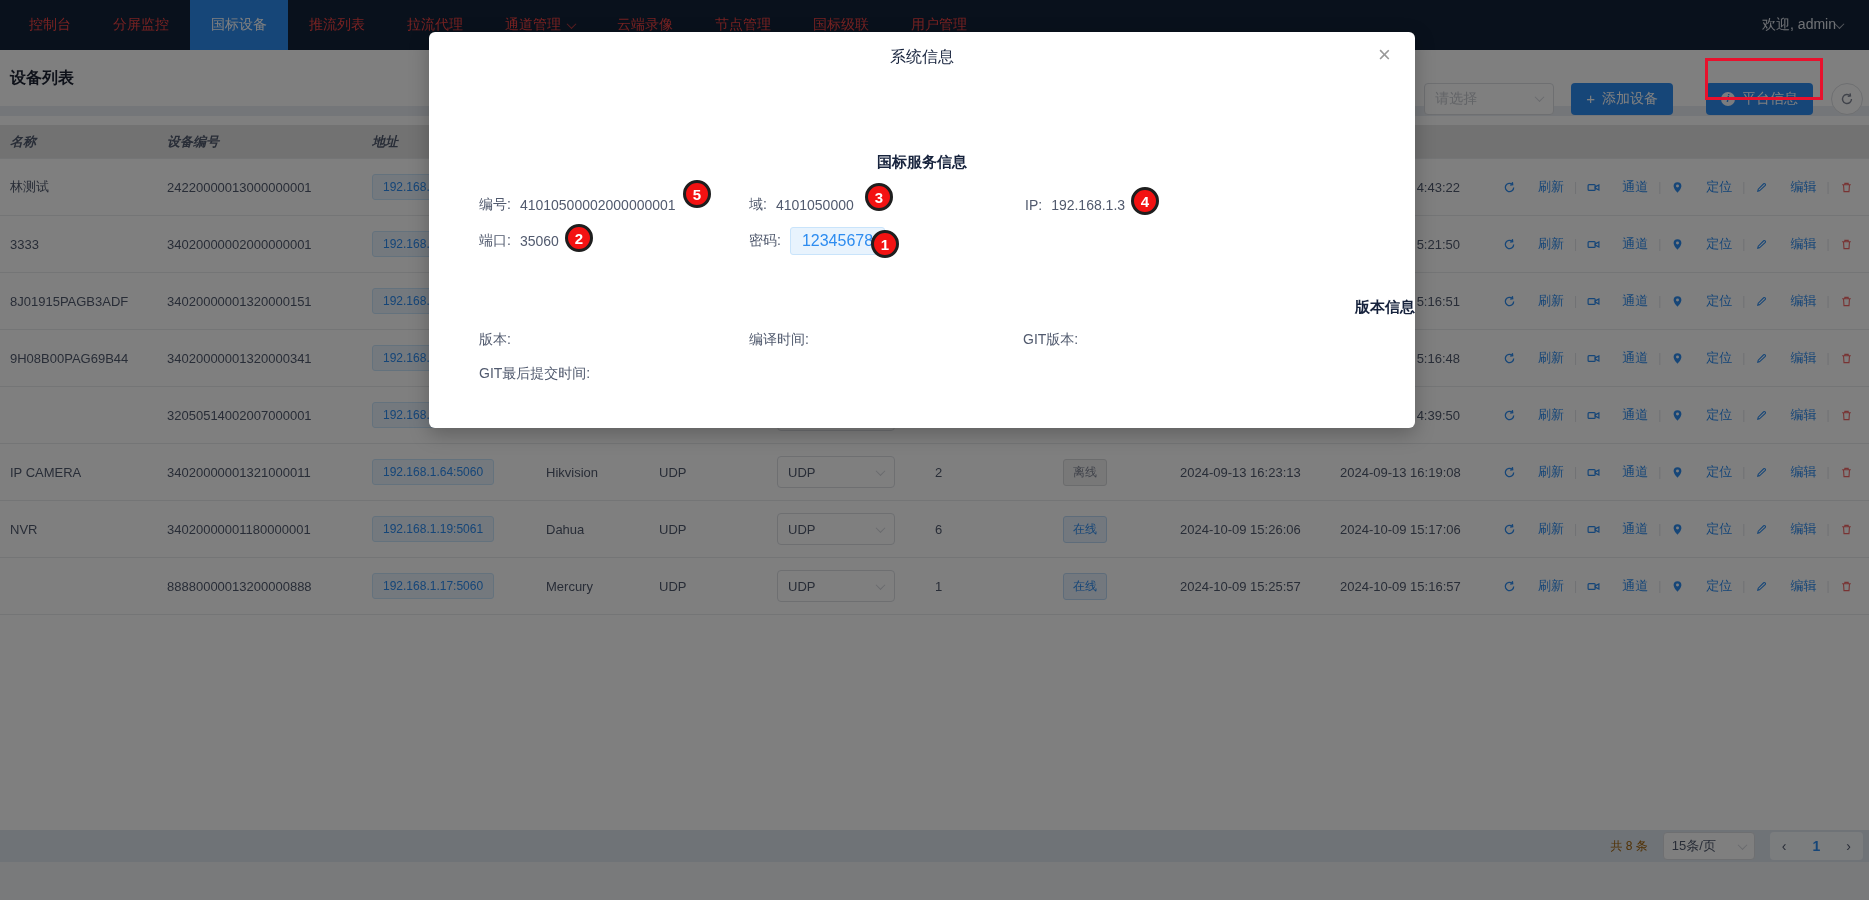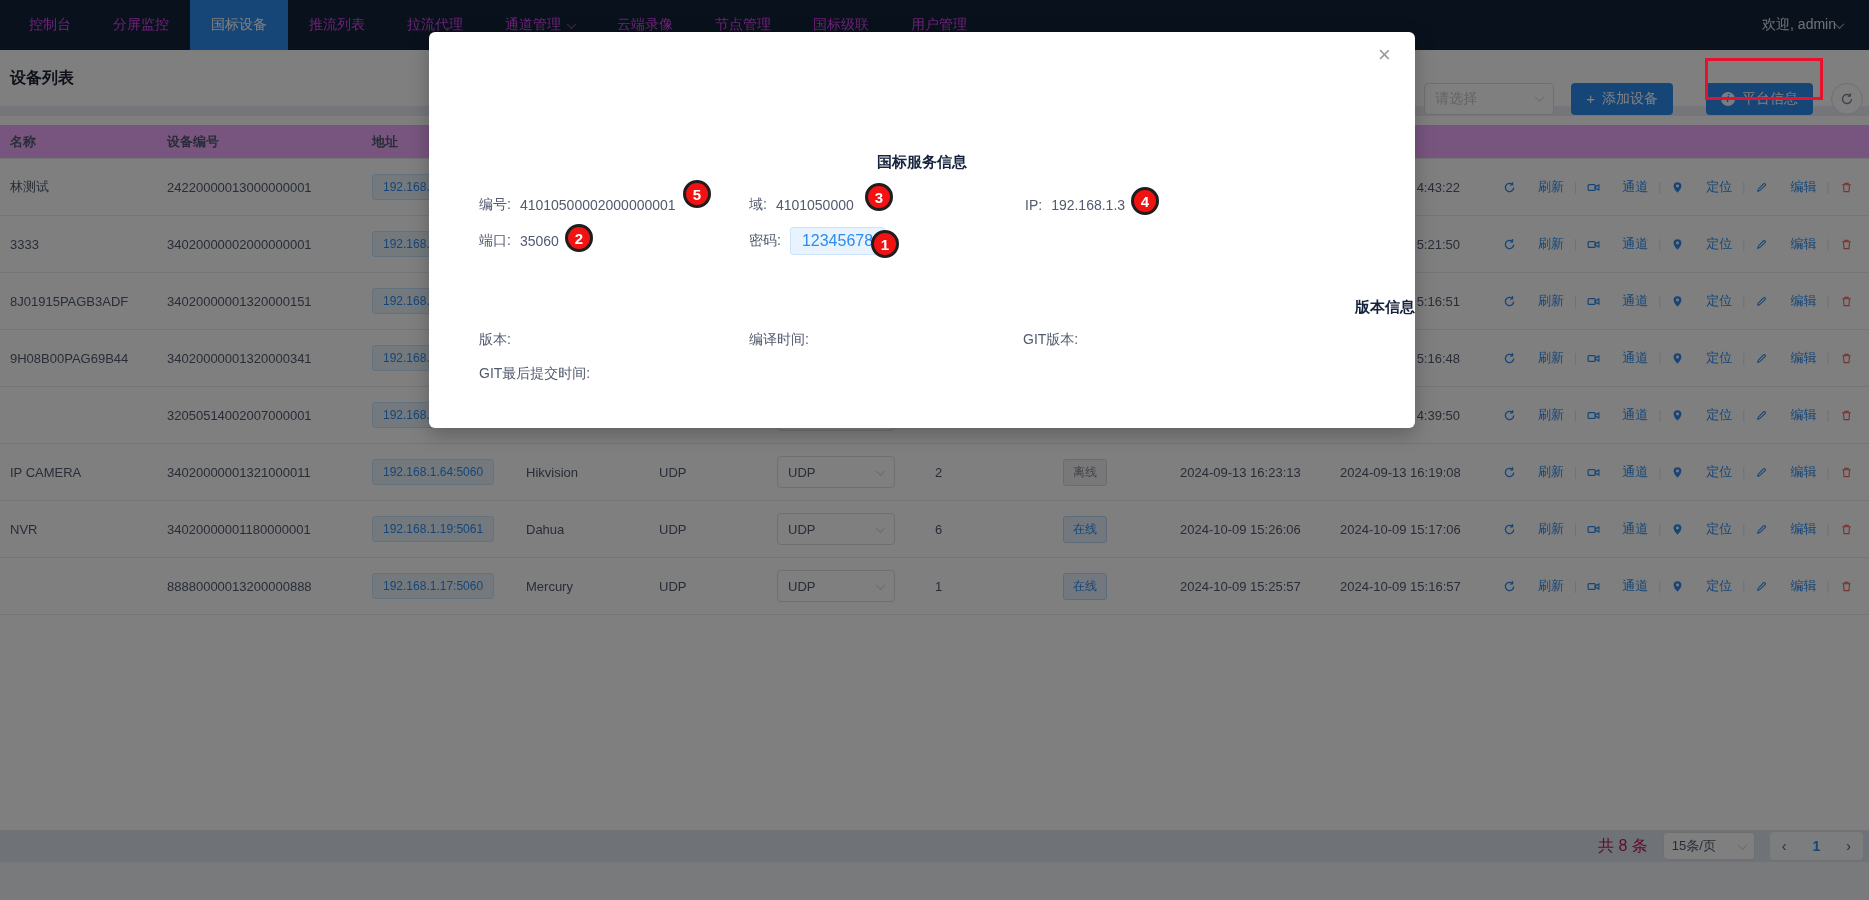--- a/index.html
+++ b/index.html
@@ -8,7 +8,7 @@
 
   
   .nav { height:50px; background:#132238; display:flex; align-items:stretch; padding-left:8px; }
-  .nav-item { display:flex; align-items:center; gap:7px; padding:0 21px; color:#d946ef;
+  .nav-item { display:flex; align-items:center; gap:7px; padding:0 21px; color:#ef4444;
     font-size:14px; cursor:pointer; white-space:nowrap; }
   .nav-item.active { background:#2d8cf0; color:#fff; }
   .nav-right { margin-left:auto; display:flex; align-items:center; gap:0; padding:15px 26px;

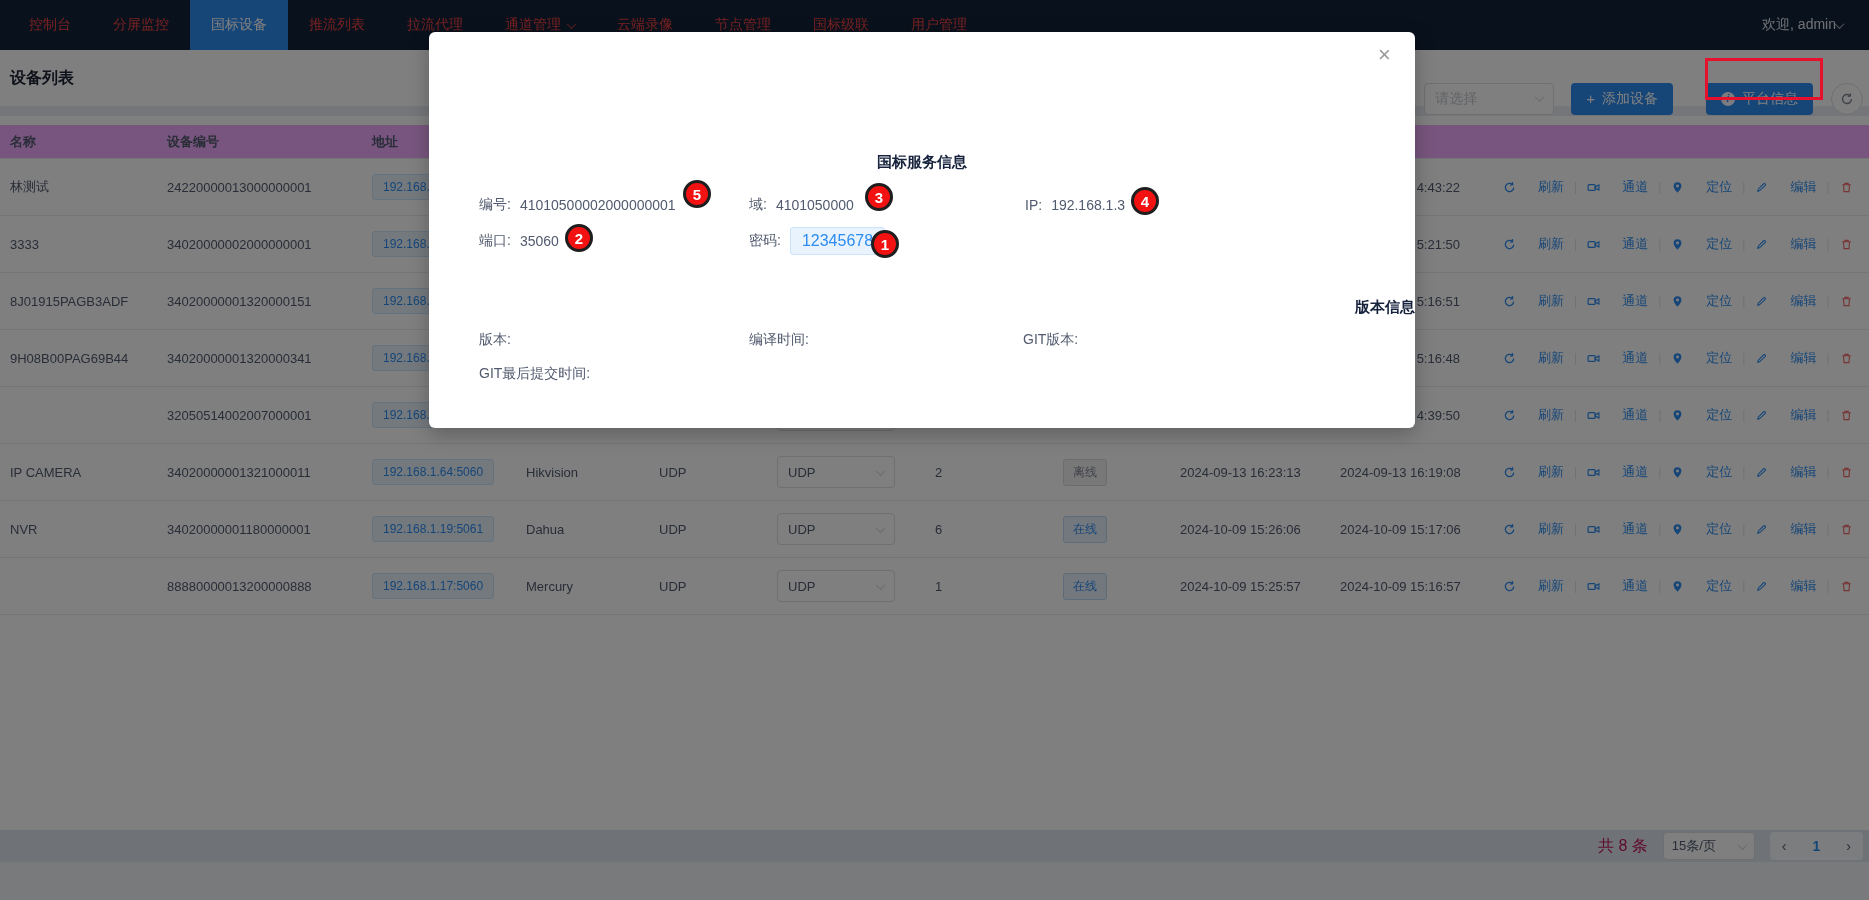--- a/index.html
+++ b/index.html
@@ -676,6 +676,7 @@
 <div class="mask"></div>
 
 <div class="modal">
+  <div class="modal-title">系统信息</div>
 
   <div class="sec-title sec1">国标服务信息</div>
   <div class="frow fr1">

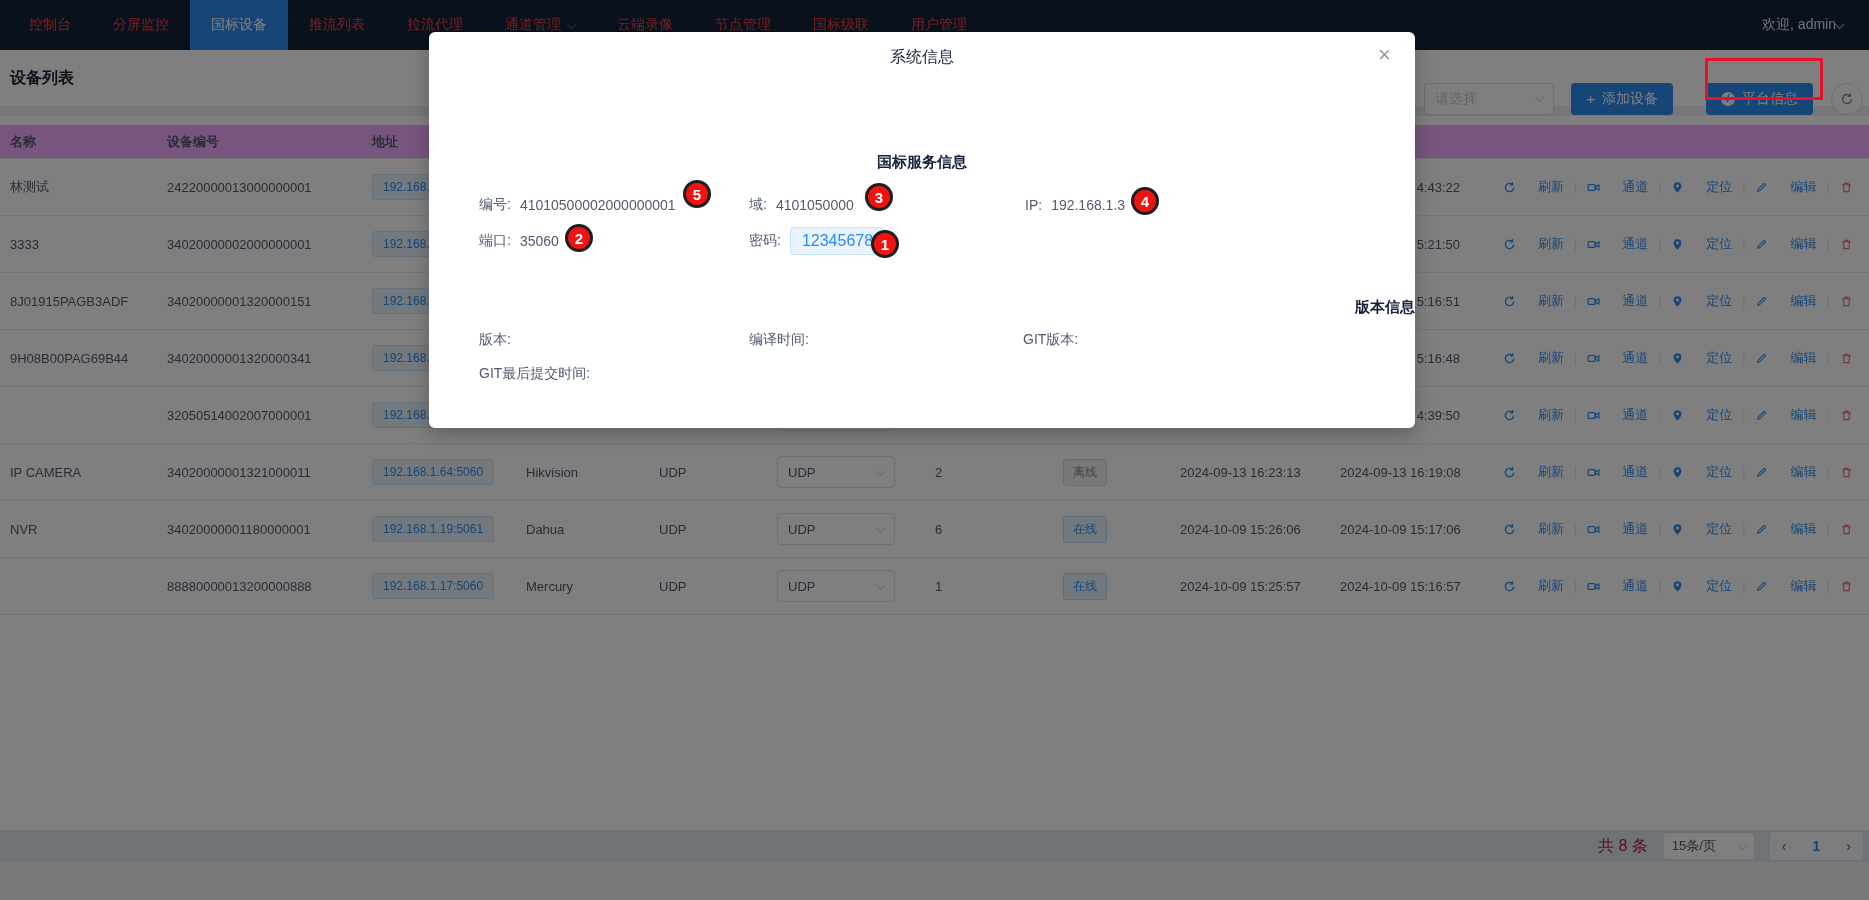--- a/index.html
+++ b/index.html
@@ -40,7 +40,7 @@
   
   .table { position:relative; margin-top:9px; }
   .trow { position:relative; height:57px; border-bottom:1px solid #e8eaec; }
-  .thead { position:relative; height:34px; background:#f0abfc; font-weight:bold; }
+  .thead { position:relative; height:34px; background:#e5e5e5; font-weight:bold;font-style:italic; }
   .cell { position:absolute; top:0; height:100%; display:flex; align-items:center;
     font-size:13px; color:#515a6e; white-space:nowrap; }
   .c-name { left:10px;  width:150px; }

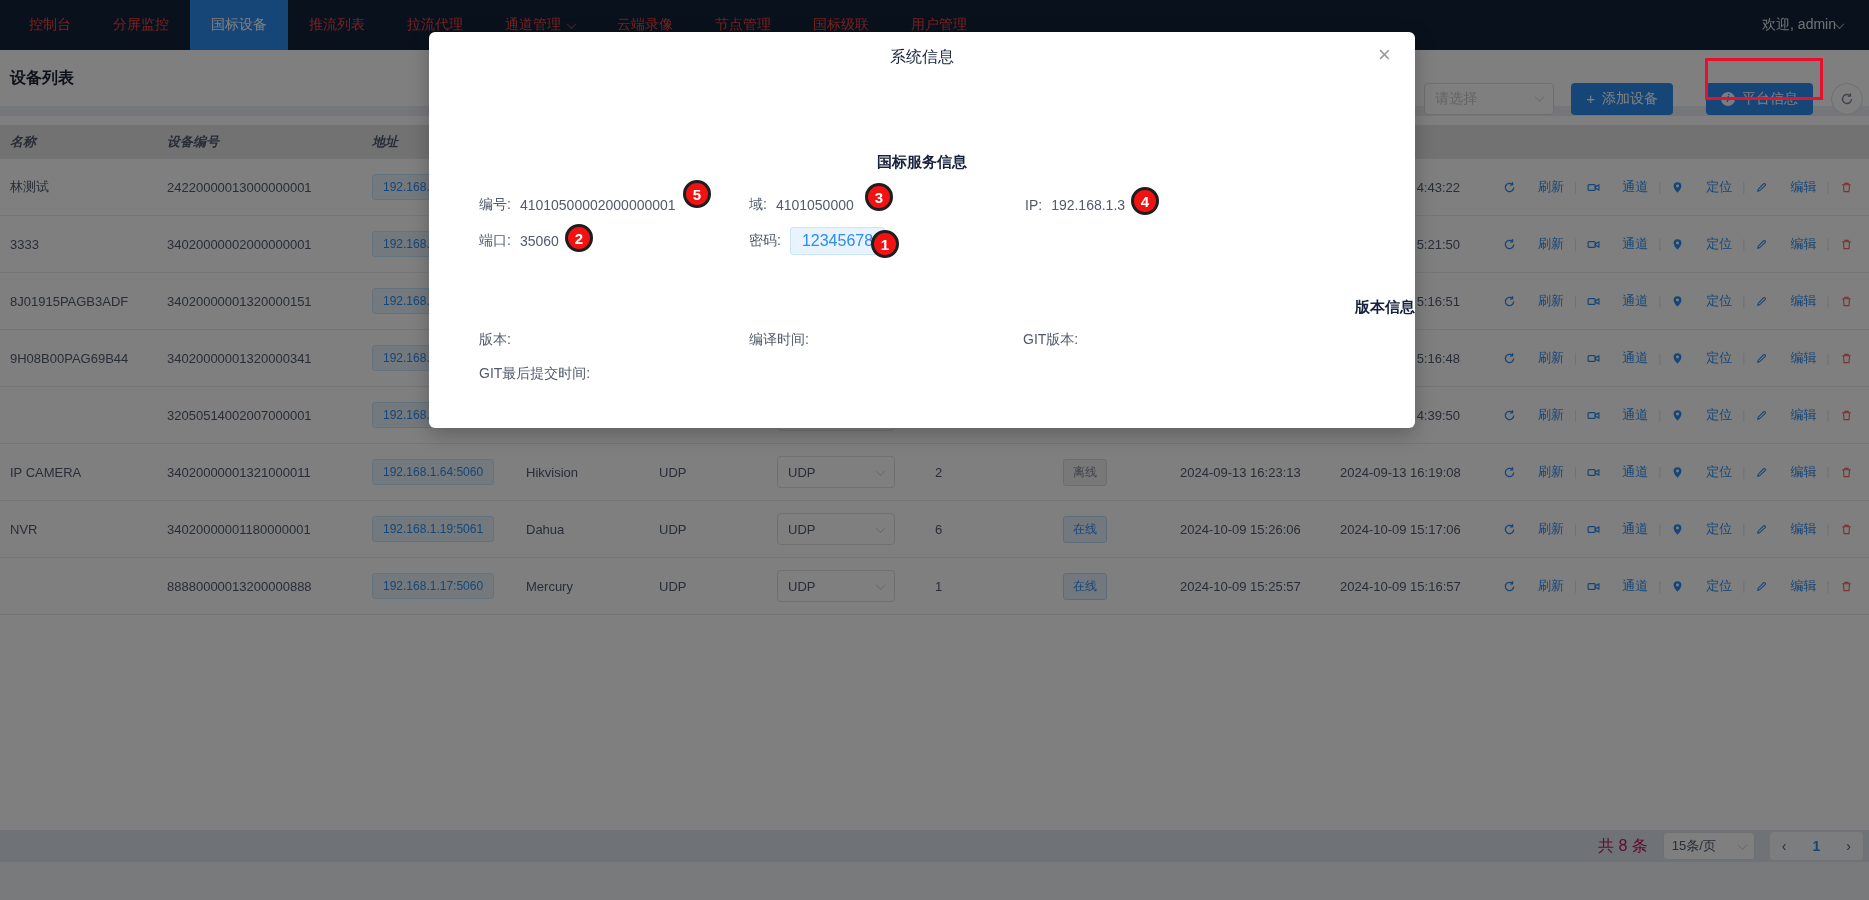--- a/index.html
+++ b/index.html
@@ -46,7 +46,7 @@
   .c-name { left:10px;  width:150px; }
   .c-id   { left:167px; width:200px; }
   .c-addr { left:372px; width:150px; }
-  .c-mfr  { left:526px; width:110px;text-align:center; }
+  .c-mfr  { left:546px; width:110px;text-align:center; }
   .c-sig  { left:659px; width:100px; }
   .c-sel  { left:777px; width:118px; }
   .c-cnt  { left:935px; width:60px;  }

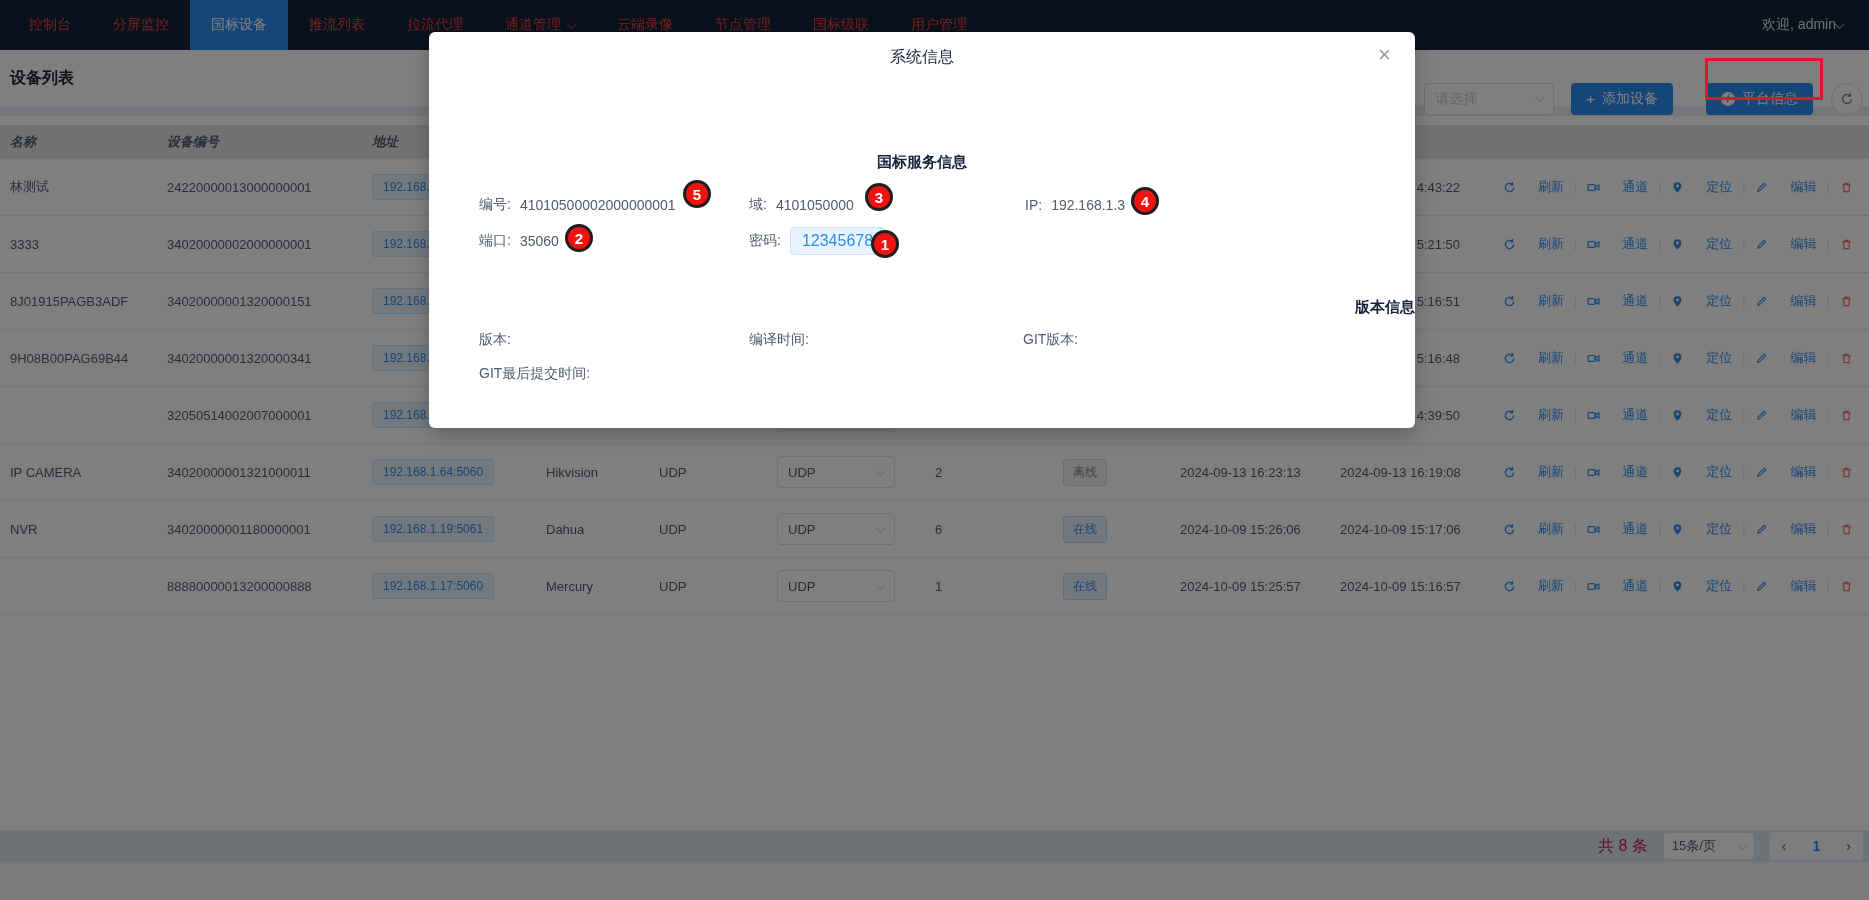--- a/index.html
+++ b/index.html
@@ -70,7 +70,7 @@
   
   .pag-band { position:absolute; top:830px; left:0; width:1869px; height:32px; background:#dfe6ef;
     display:flex; align-items:center; justify-content:flex-end; padding-right:6px; gap:15px; }
-  .pag-total { font-size:16px; color:#be185d; }
+  .pag-total { font-size:12px; color:#a16207; }
   .pag-size { width:92px; height:28px; background:#fff; border:1px solid #dcdee2; border-radius:4px;
     display:flex; align-items:center; justify-content:space-between; padding:0 8px; cursor:pointer; }
   .pag-size span { font-size:13px; color:#515a6e; }

